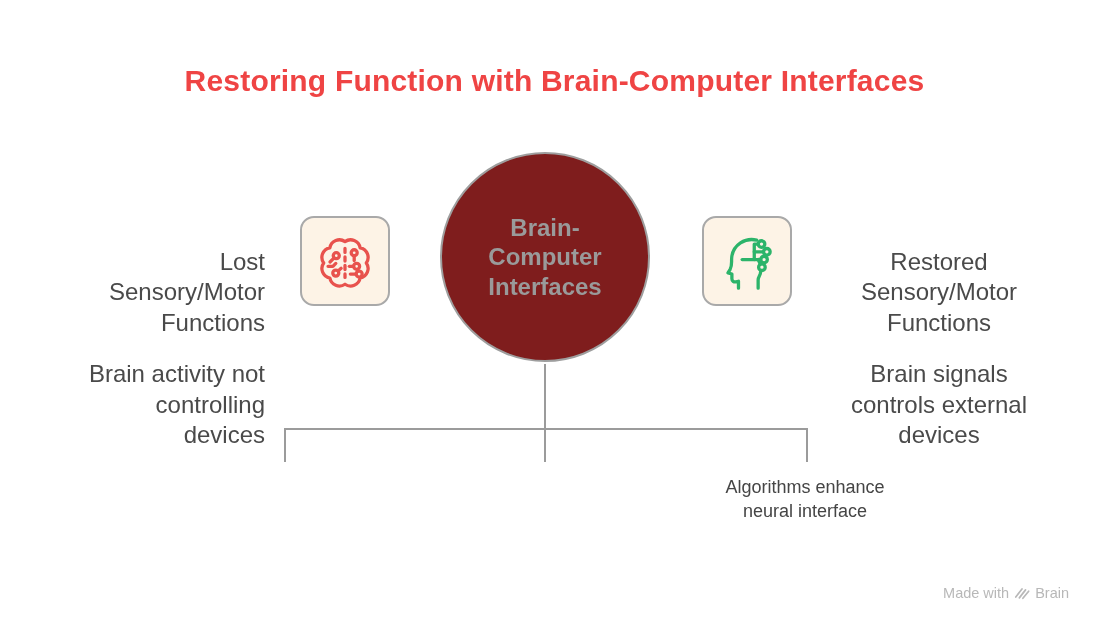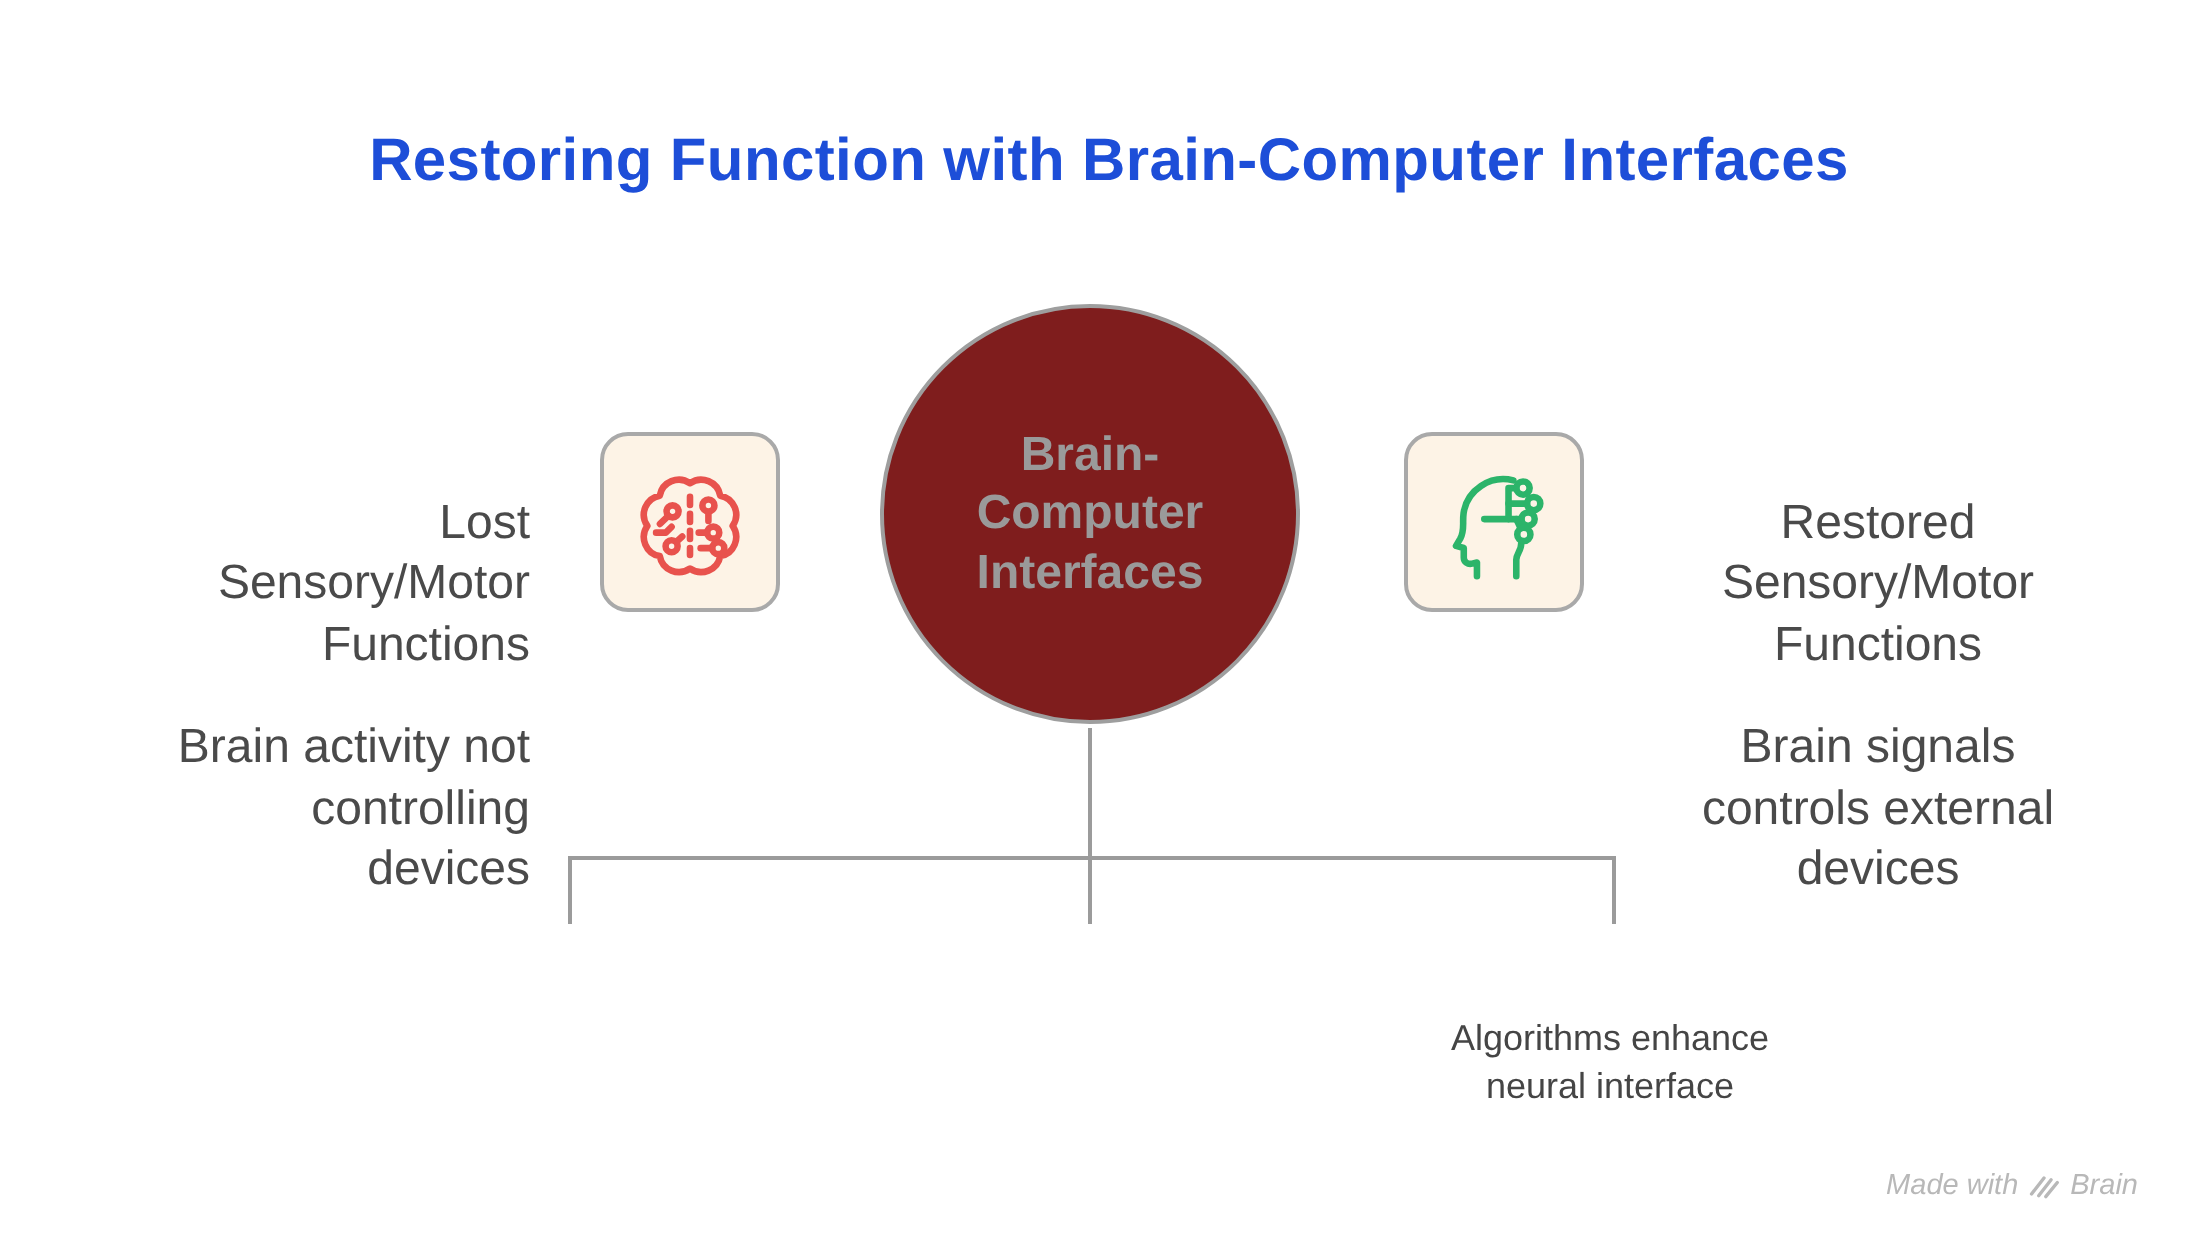--- a/index.html
+++ b/index.html
@@ -20,7 +20,7 @@
     text-align: center;
     font-size: 30px;
     font-weight: bold;
-    color: #1d4ed8;
+    color: #ef4444;
     letter-spacing: 0.2px;
     margin-left: 10px;
   }

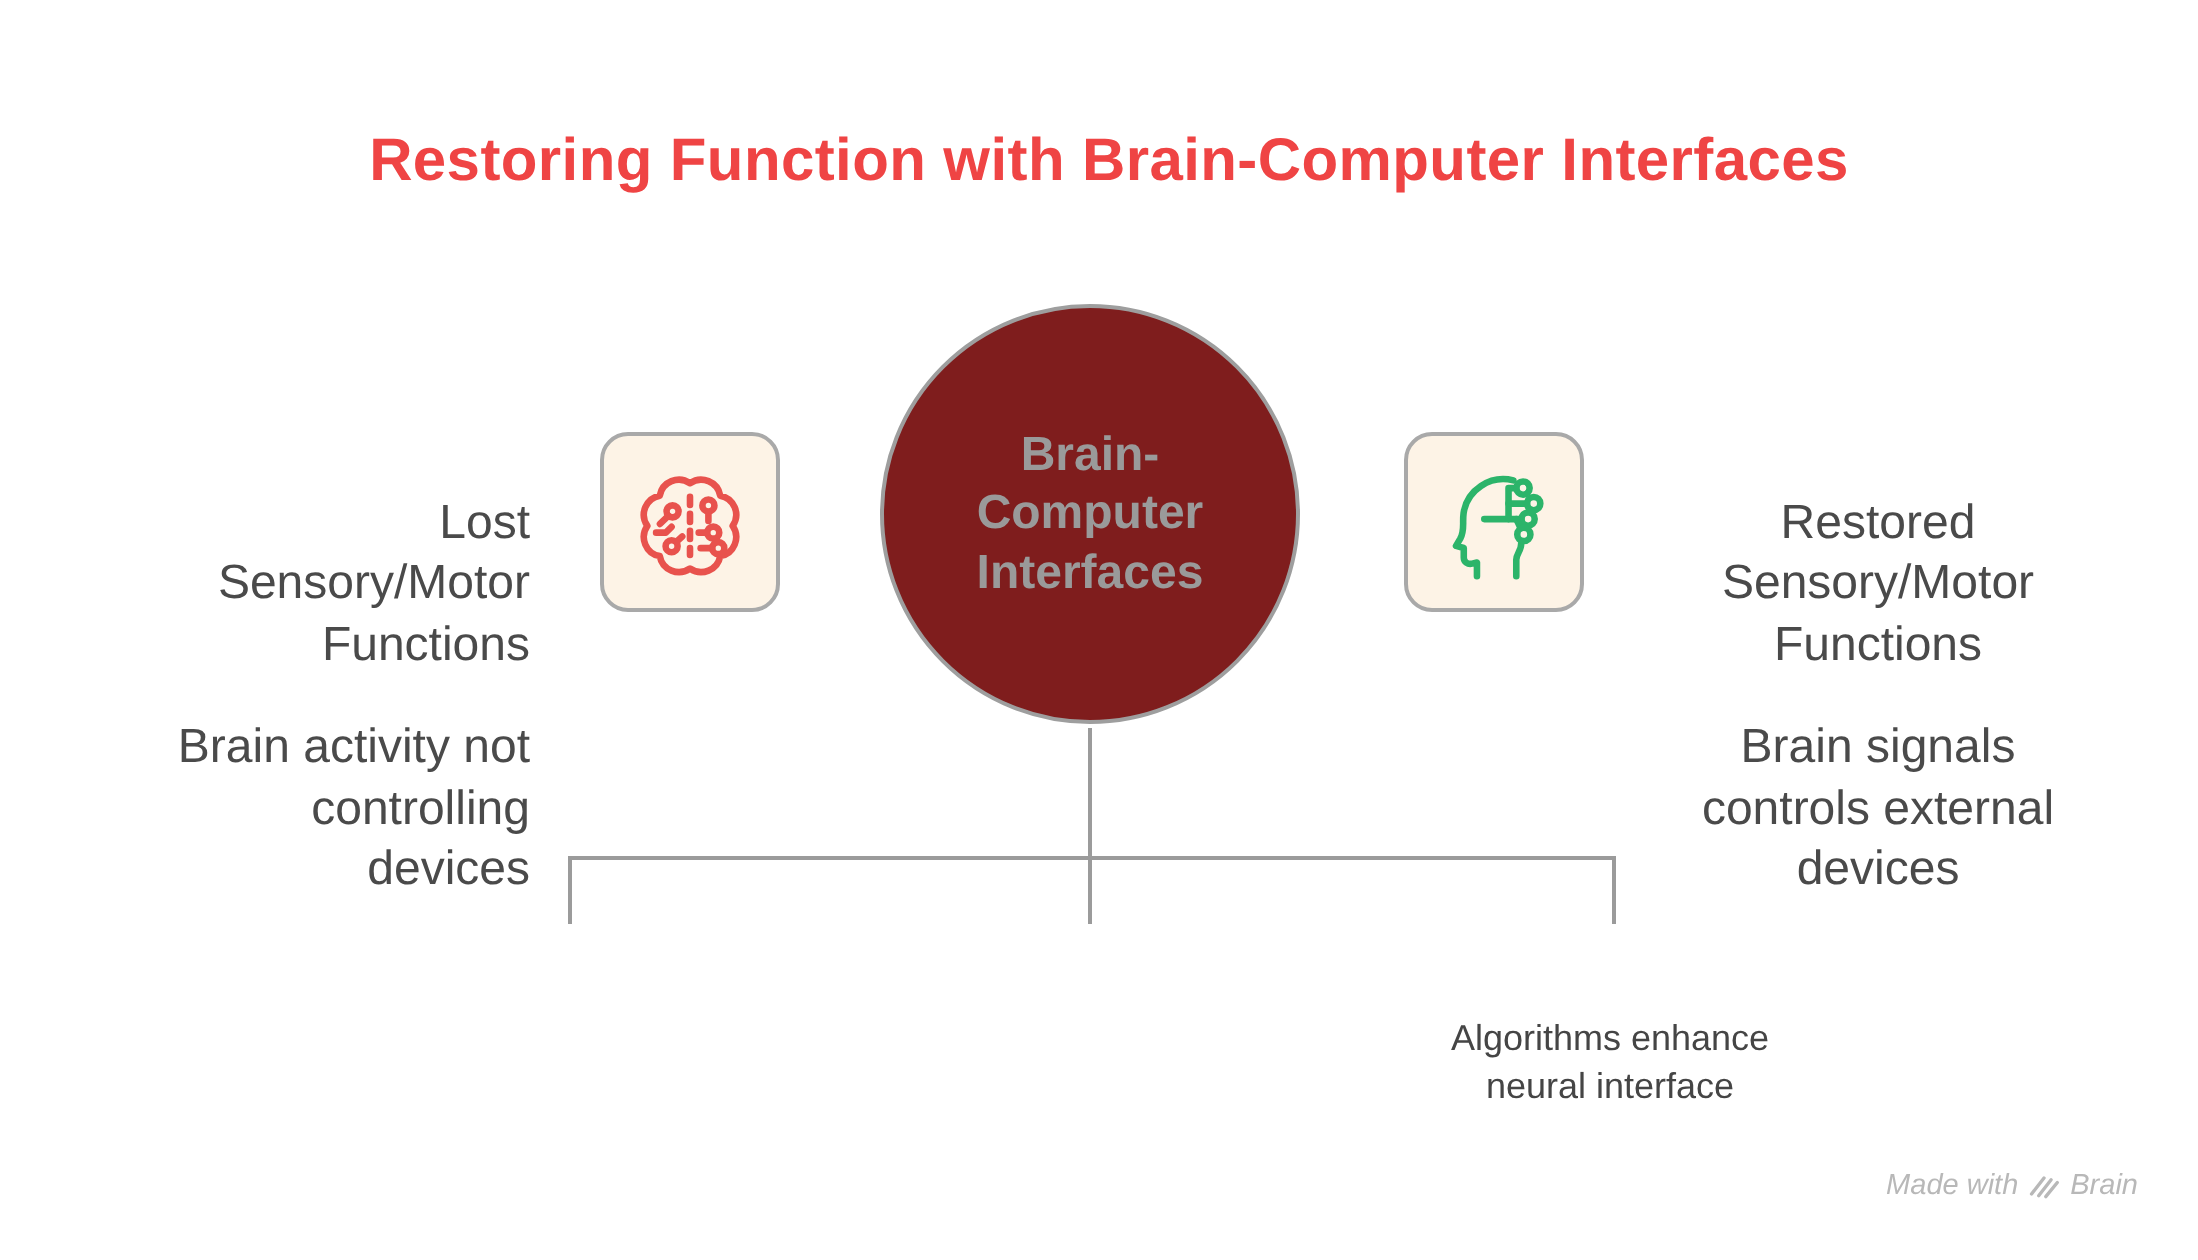--- a/index.html
+++ b/index.html
@@ -98,7 +98,7 @@
   }
   .branch-1 { left: 176px; top: 476px; width: 220px; }
   .branch-2 { left: 465px; top: 480px; width: 160px; }
-  .branch-3 { left: 695px; top: 476px; width: 220px; margin-top: 32px; }
+  .branch-3 { left: 695px; top: 476px; width: 220px; }
 
   .napkin-badge {
     position: absolute;

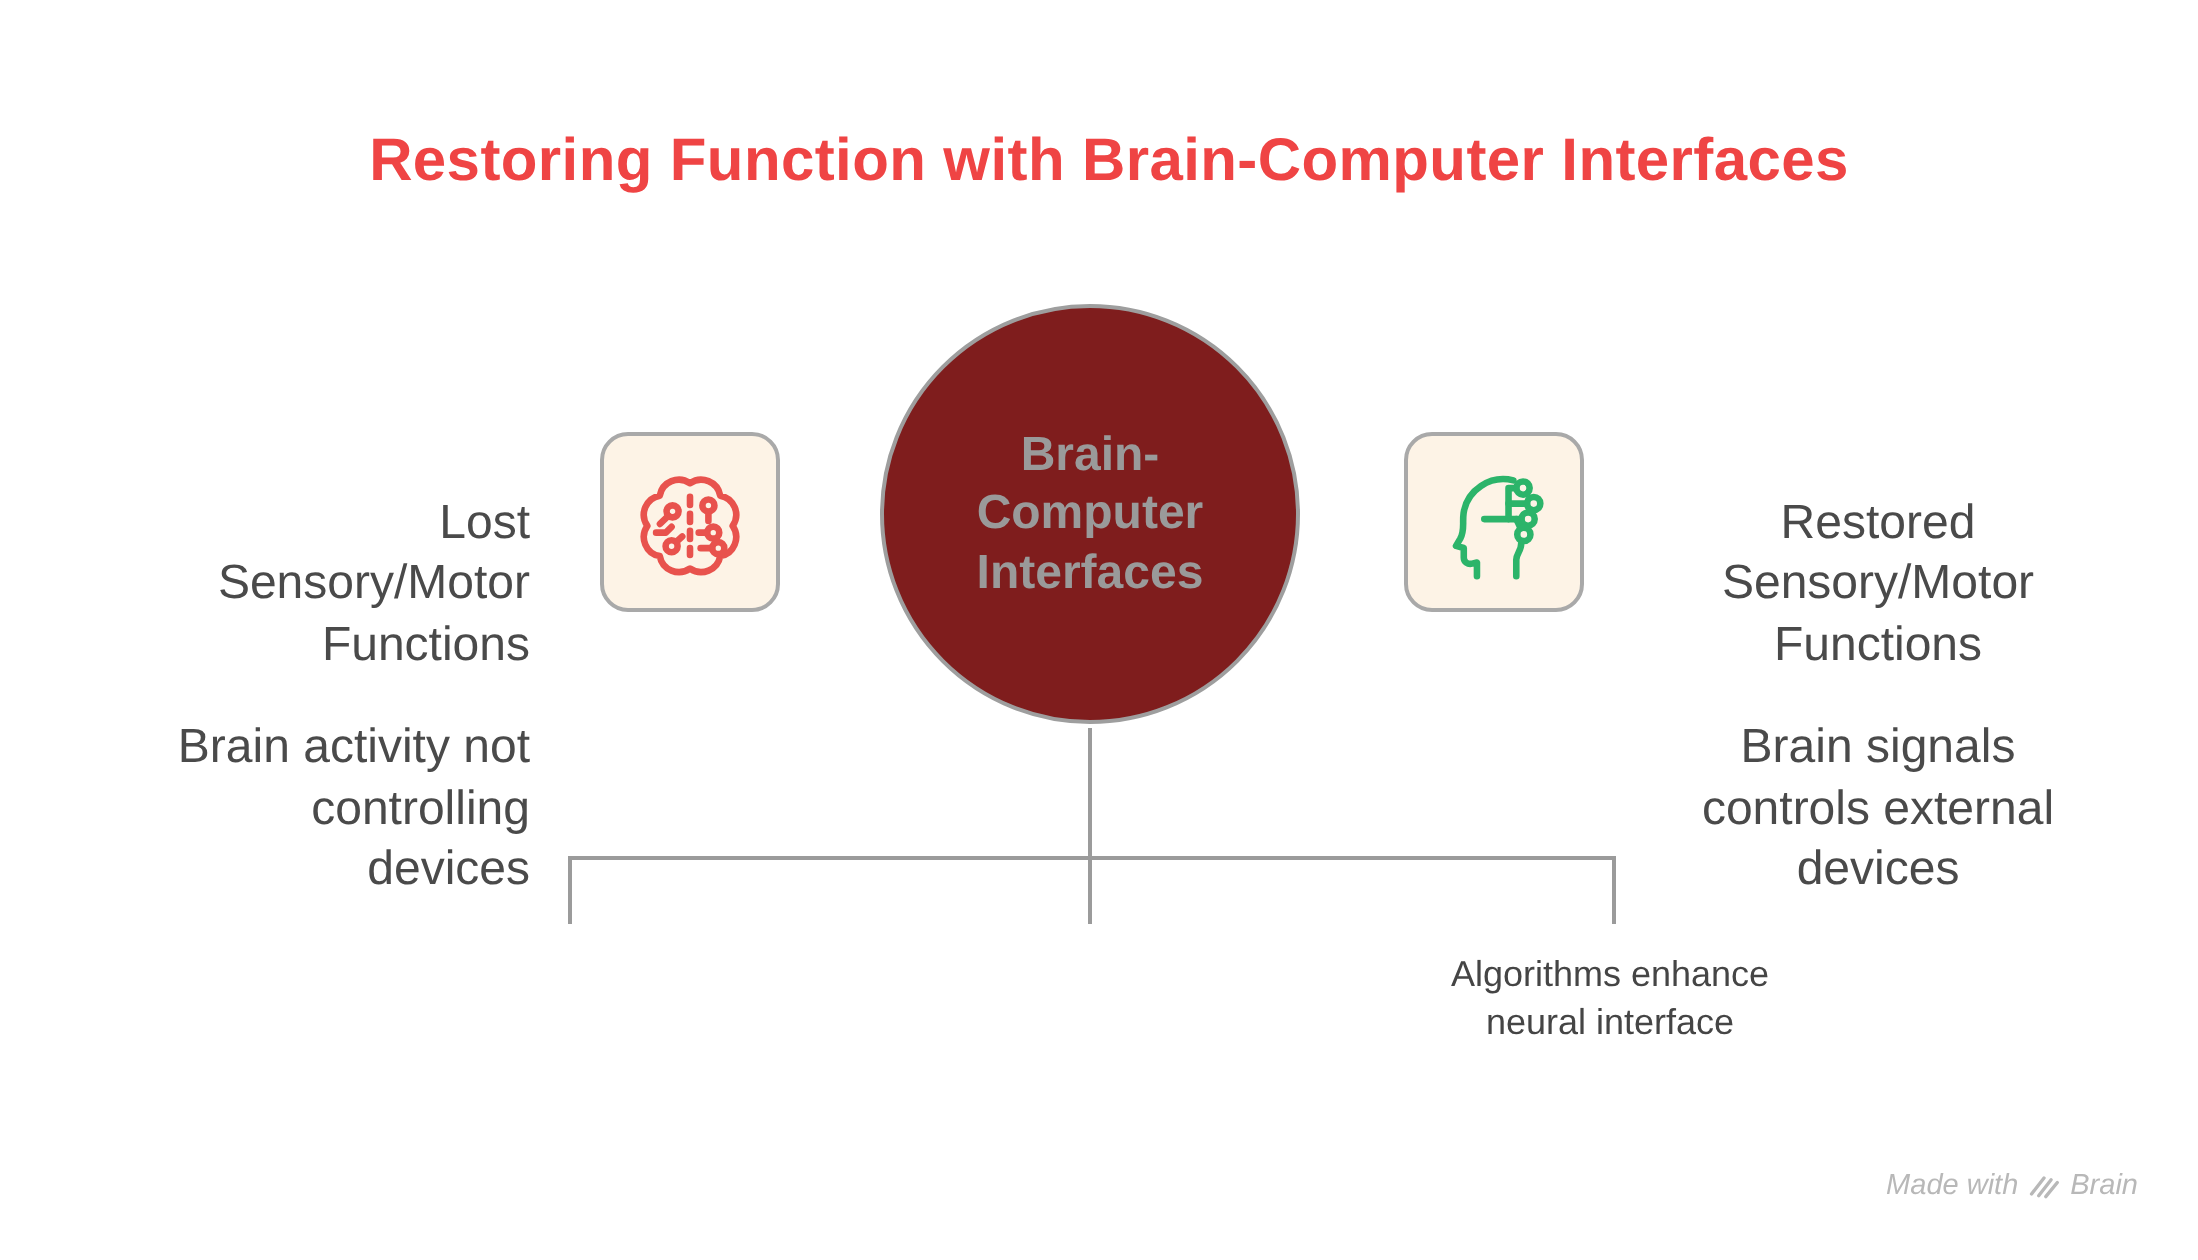--- a/index.html
+++ b/index.html
@@ -110,7 +110,6 @@
     color: #b8b8b8;
     cursor: pointer;
     text-decoration: none;
-    font-style: italic;
   }
   .napkin-badge svg { width: 16px; height: 14px; }
 </style>

